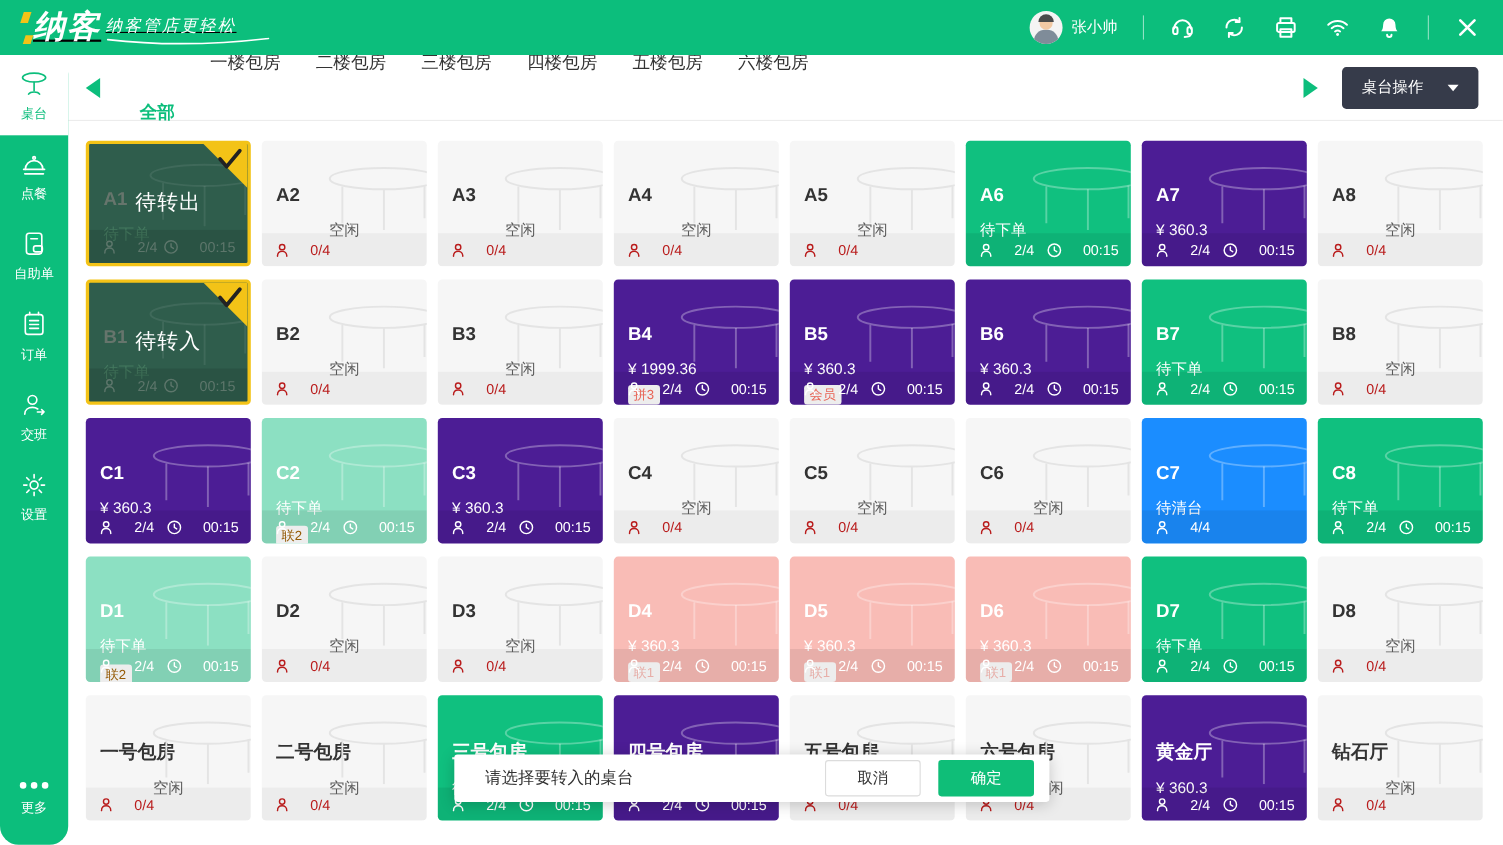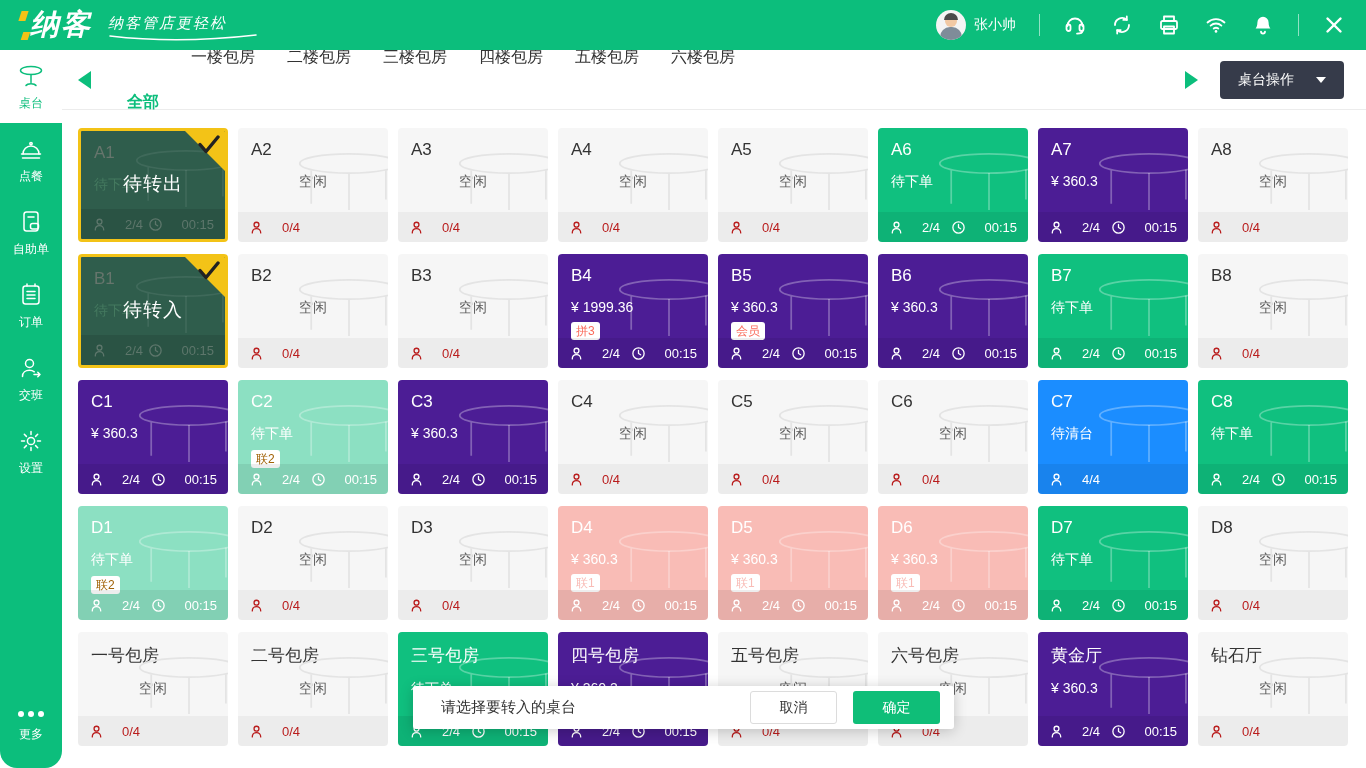--- a/index.html
+++ b/index.html
@@ -8,7 +8,7 @@
   
   .topbar { position:fixed; top:0; left:0; width:1366px; height:50px; background:#0cbe7c;
             display:flex; align-items:center; justify-content:space-between; padding:0 20px; z-index:60; }
-  .logo-wrap { display:flex; align-items:center; gap:16px; }
+  .logo-wrap { display:flex; align-items:center; gap:4px;text-decoration:underline; }
   .logo { color:#fff; font-size:29px; font-weight:bold; font-style:italic; letter-spacing:2px; position:relative; padding-left:10px; }
   .logo::before { content:""; position:absolute; left:0; top:6px; width:7px; height:10px; background:#f3c317; transform:skew(-18deg); }
   .logo::after { content:""; position:absolute; left:2px; bottom:5px; width:7px; height:8px; background:#f3c317; transform:skew(-18deg); }

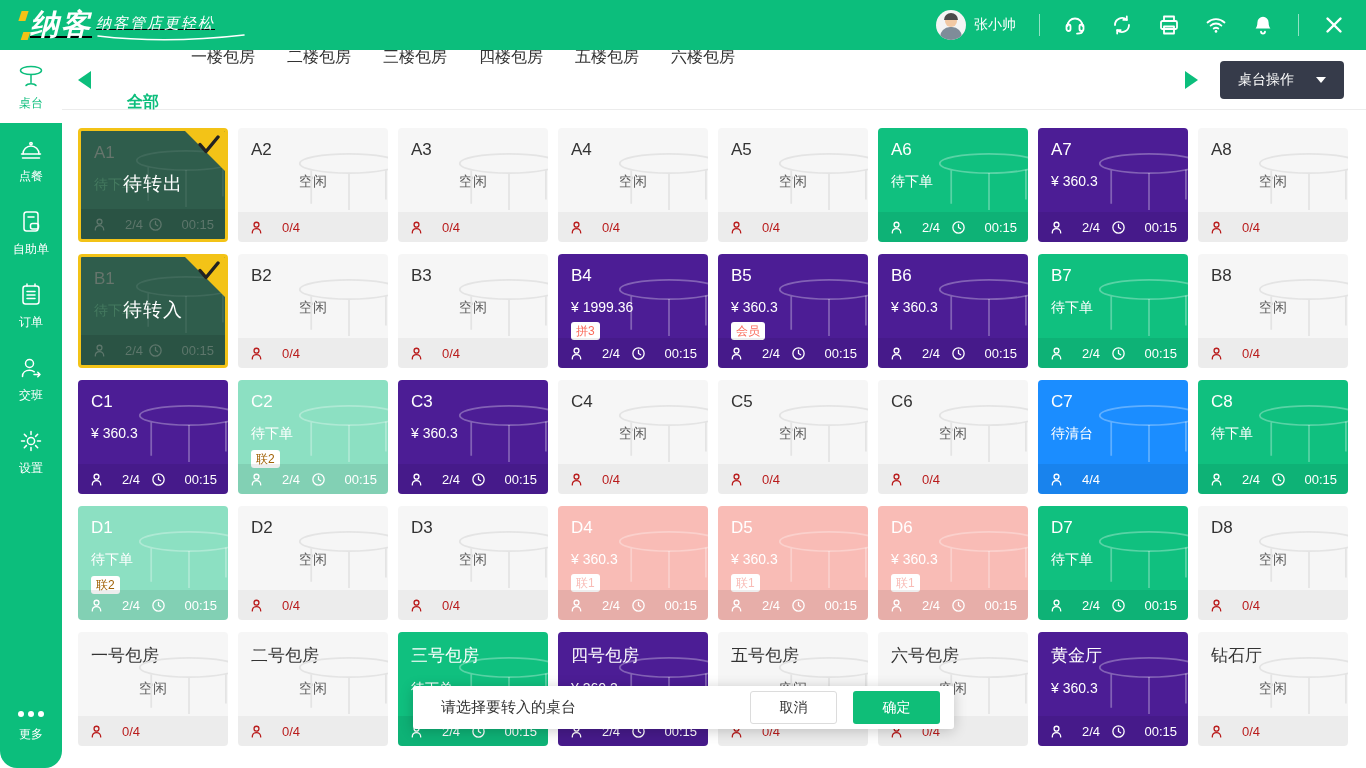--- a/index.html
+++ b/index.html
@@ -51,7 +51,7 @@
   
   .grid { display:grid; grid-template-columns:repeat(8,150px); gap:12px 10px; padding:18px 16px; }
   .card { position:relative; height:114px; border-radius:4px; overflow:hidden; cursor:pointer; }
-  .card .name { font-size:17px; font-weight:normal; padding:12px 13px 0; }
+  .card .name { font-size:17px; font-weight:bold; padding:12px 13px 0;margin-top:28px; }
   .card .status { font-size:14px; padding:13px 13px 0; }
   .card .badge { display:inline-block; margin:7px 0 0 13px; background:#fff; border-radius:3px;
                  font-size:12px; line-height:18px; padding:0 5px; }

